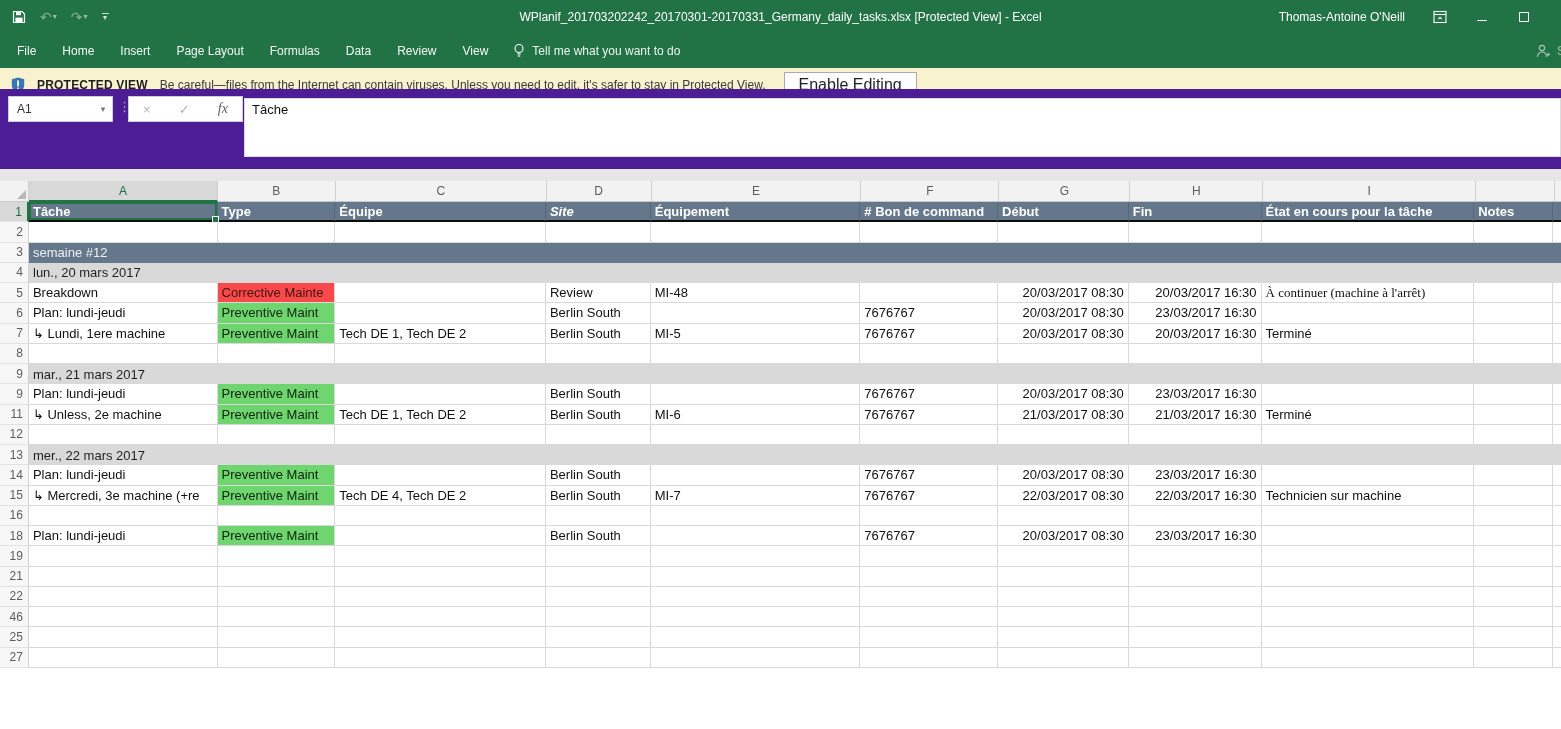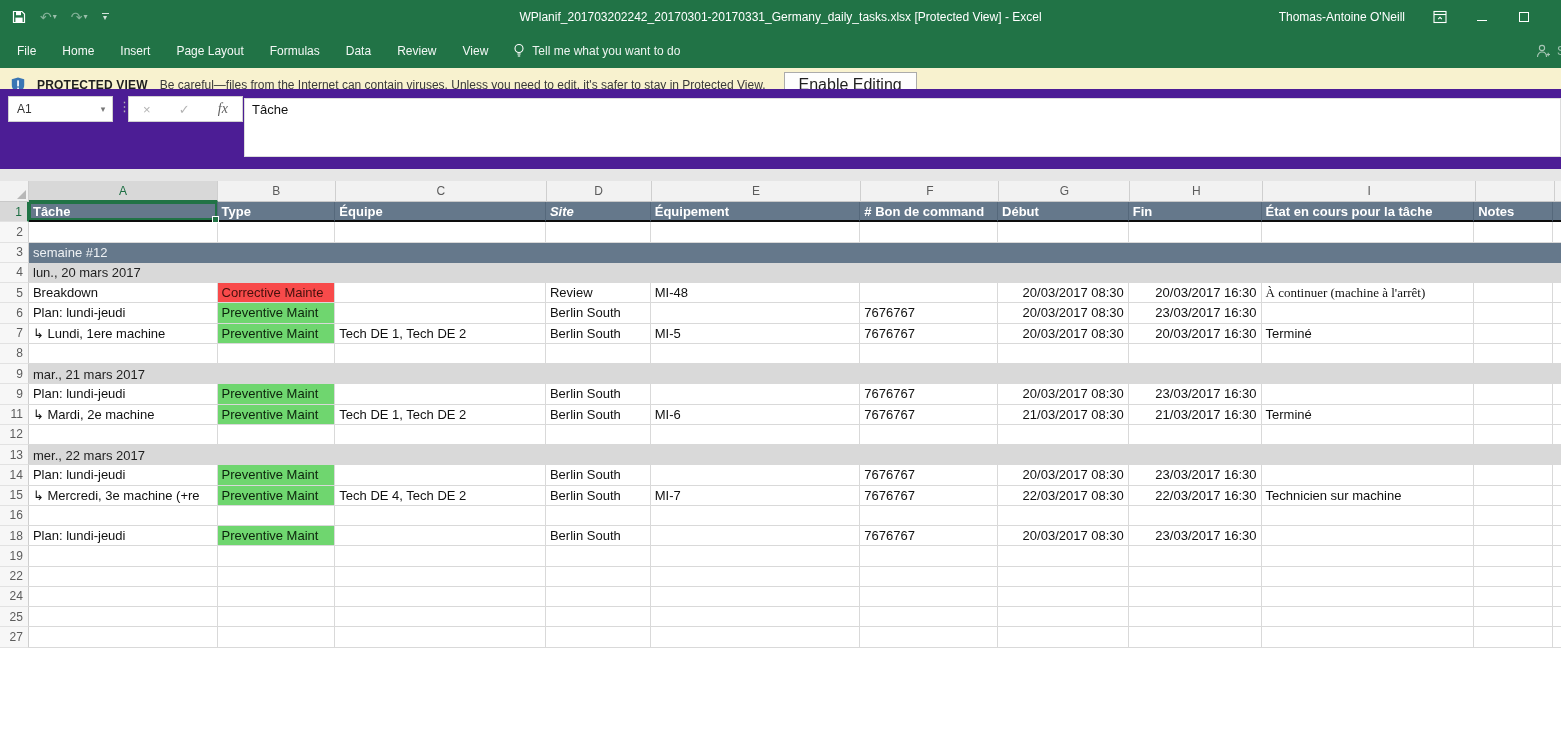--- a/index.html
+++ b/index.html
@@ -334,7 +334,7 @@
       </div>
       <div class="grow">
         <div class="rnum">11</div>
-        <div class="cell" style="width: 189px;">↳ Mardi, 2e machine</div>
+        <div class="cell" style="width: 189px;">↳ Unless, 2e machine</div>
         <div class="cell bggreen" style="width: 118px;">Preventive Maint</div>
         <div class="cell" style="width: 211px;">Tech DE 1, Tech DE 2</div>
         <div class="cell" style="width: 105px;">Berlin South</div>

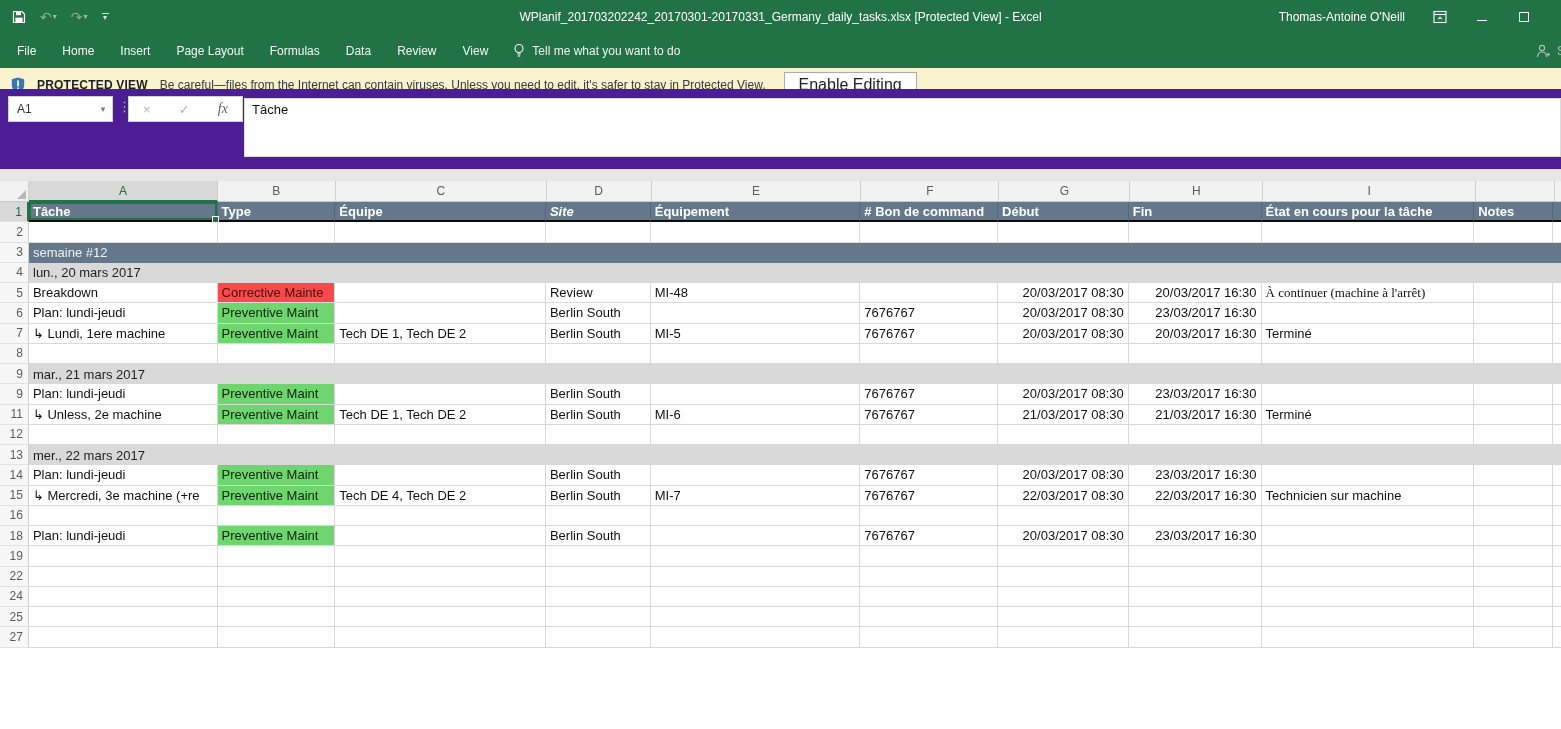--- a/index.html
+++ b/index.html
@@ -435,6 +435,20 @@
         <div class="cell" style="width: 6px; border-right: none;"></div>
       </div>
       <div class="grow">
+        <div class="rnum">21</div>
+        <div class="cell" style="width: 189px;"></div>
+        <div class="cell" style="width: 118px;"></div>
+        <div class="cell" style="width: 211px;"></div>
+        <div class="cell" style="width: 105px;"></div>
+        <div class="cell" style="width: 210px;"></div>
+        <div class="cell" style="width: 138px;"></div>
+        <div class="cell" style="width: 131px;"></div>
+        <div class="cell" style="width: 133px;"></div>
+        <div class="cell" style="width: 213px;"></div>
+        <div class="cell" style="width: 79px;"></div>
+        <div class="cell" style="width: 6px; border-right: none;"></div>
+      </div>
+      <div class="grow">
         <div class="rnum">22</div>
         <div class="cell" style="width: 189px;"></div>
         <div class="cell" style="width: 118px;"></div>

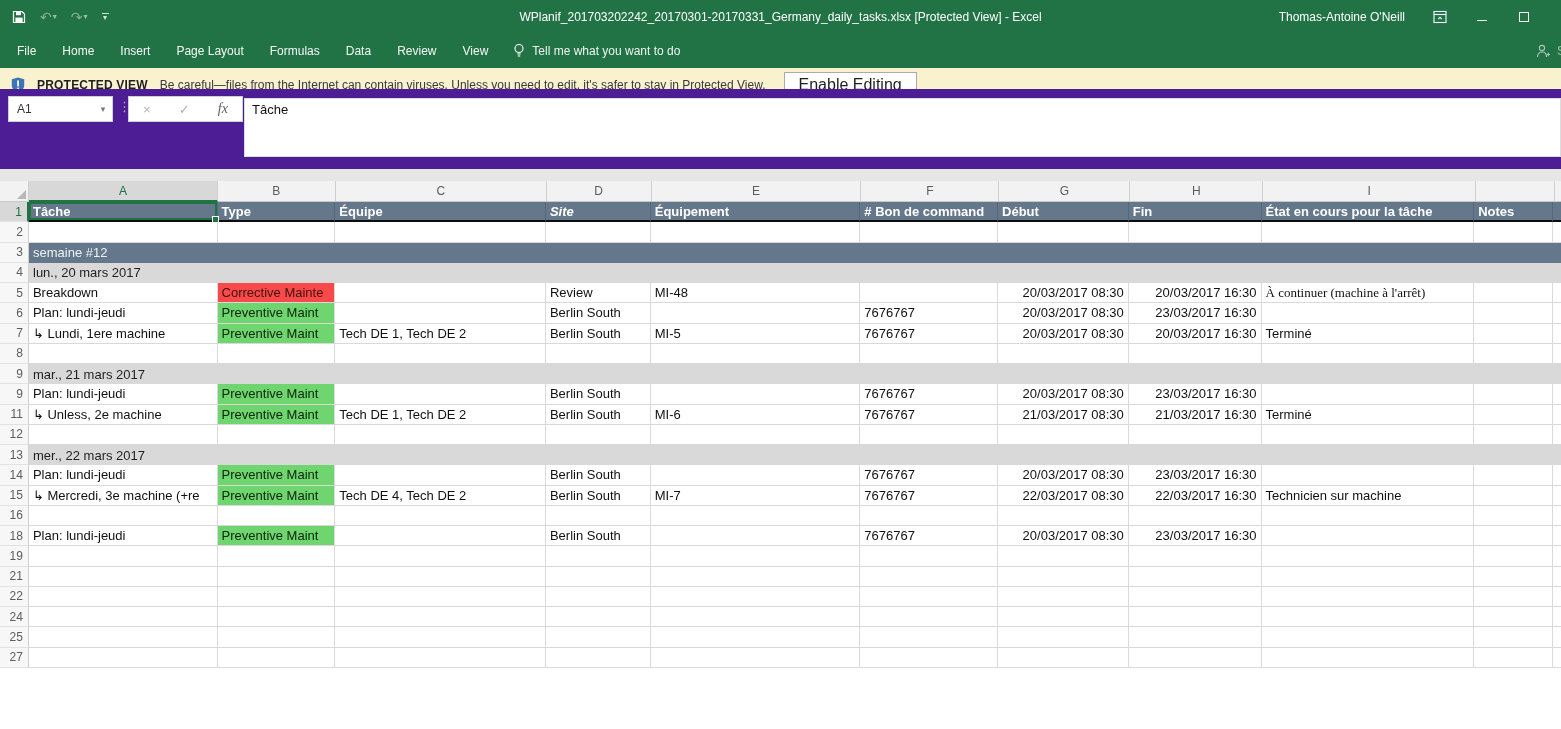--- a/index.html
+++ b/index.html
@@ -463,7 +463,7 @@
         <div class="cell" style="width: 6px; border-right: none;"></div>
       </div>
       <div class="grow">
-        <div class="rnum">24</div>
+        <div class="rnum">46</div>
         <div class="cell" style="width: 189px;"></div>
         <div class="cell" style="width: 118px;"></div>
         <div class="cell" style="width: 211px;"></div>

